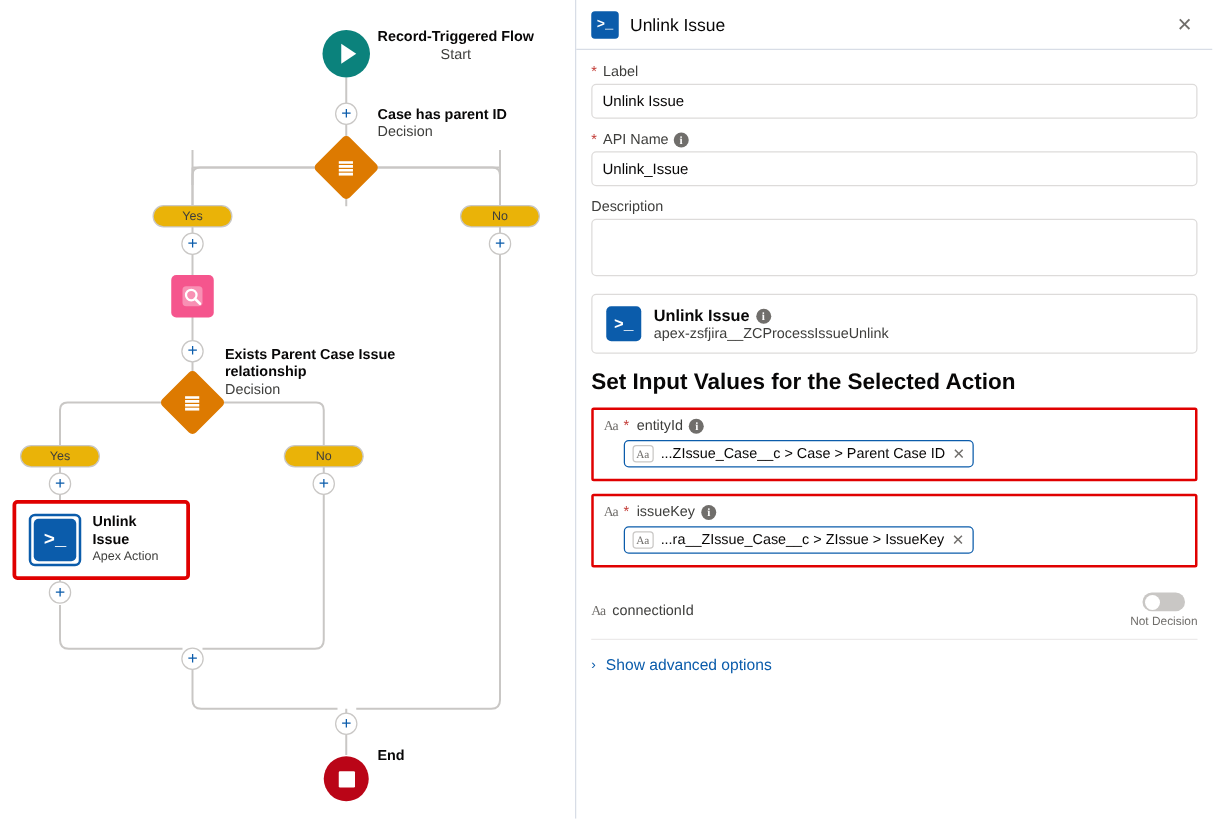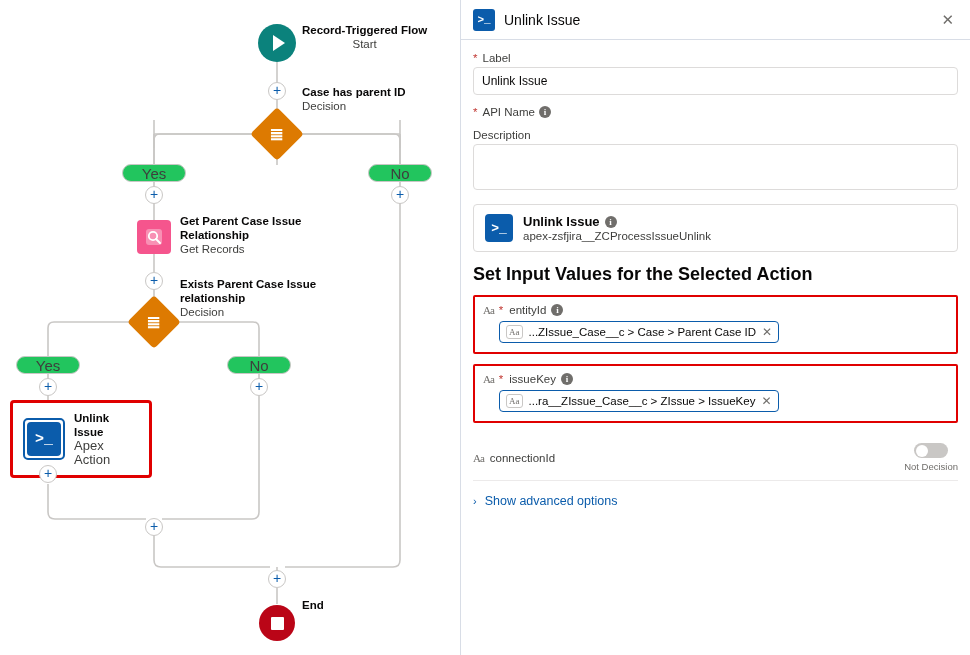--- a/index.html
+++ b/index.html
@@ -390,6 +390,7 @@
           <span>API Name</span>
           <span class="info-i">i</span>
         </div>
+        <input class="inp" value="Unlink_Issue" style="">
       </div>
 
       <div class="fld">

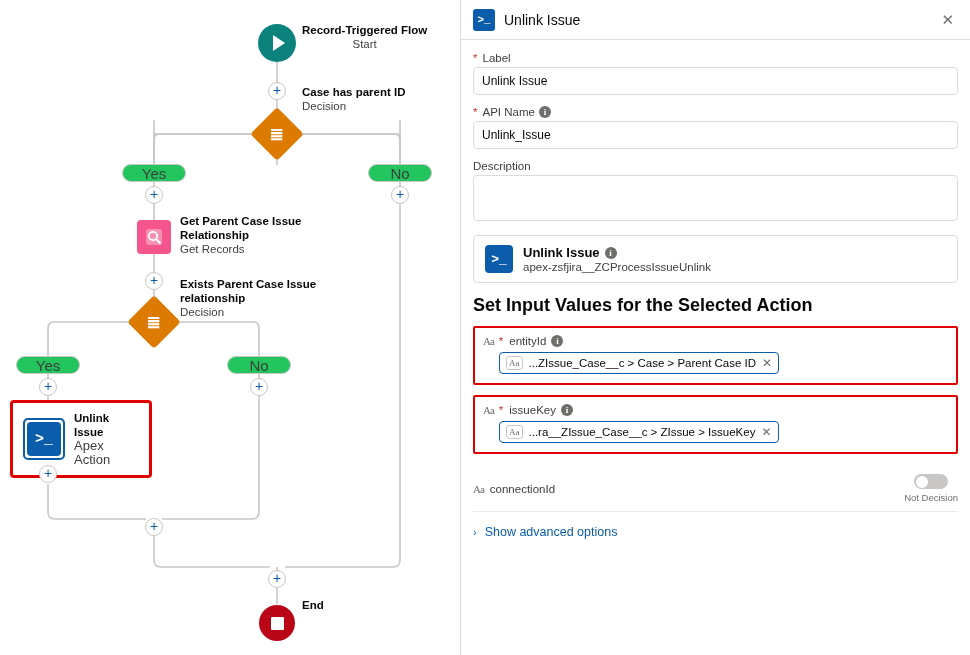--- a/index.html
+++ b/index.html
@@ -46,8 +46,8 @@
     padding: 0 10px;
     border: 1px solid #c9c7c5;
     border-radius: 9px;
-    background: #22c55e;
-    font-size: 15px;
+    background: #eab308;
+    font-size: 10px;
     color: #3e3e3c;
     text-align: center;
     line-height: 17px;

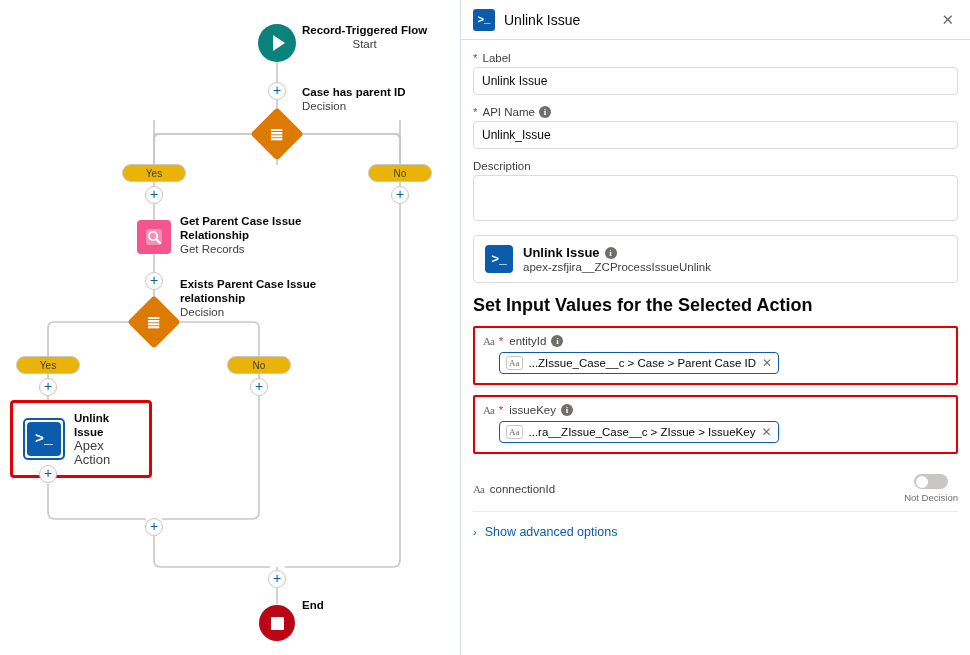--- a/index.html
+++ b/index.html
@@ -319,10 +319,6 @@
         </svg>
       </div>
     </div>
-    <div class="node-label" style="left:180px; top:214px; width:130px;">
-      <div class="t1">Get Parent Case Issue Relationship</div>
-      <div class="t2">Get Records</div>
-    </div>
 
     <div class="plus" style="left:145px; top:272px;">+</div>
 

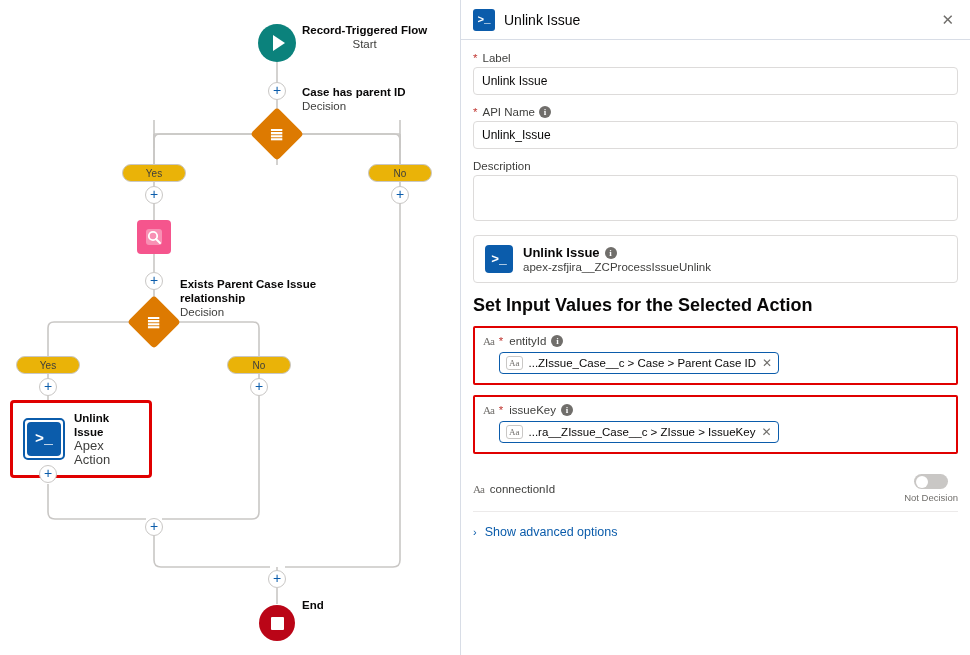--- a/index.html
+++ b/index.html
@@ -344,7 +344,7 @@
       </div>
       <div style="line-height:14px;">
         <div class="t1" style="font-weight:bold; color:#080707; font-size:11.5px;">Unlink Issue</div>
-        <div class="t2" style="color:#3e3e3c; font-size:13px;">Apex Action</div>
+        <div class="t2" style="color:#3e3e3c; font-size:10px;">Apex Action</div>
       </div>
     </div>
 

